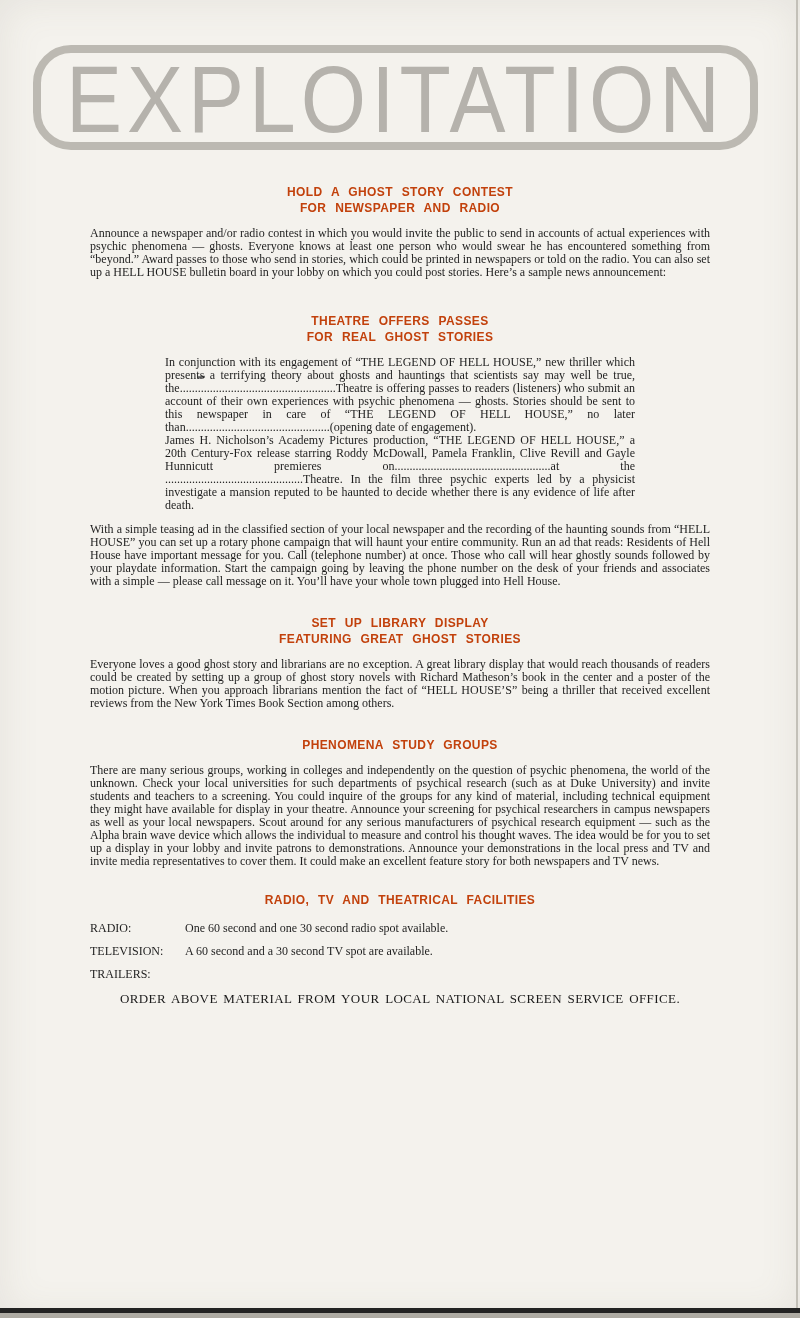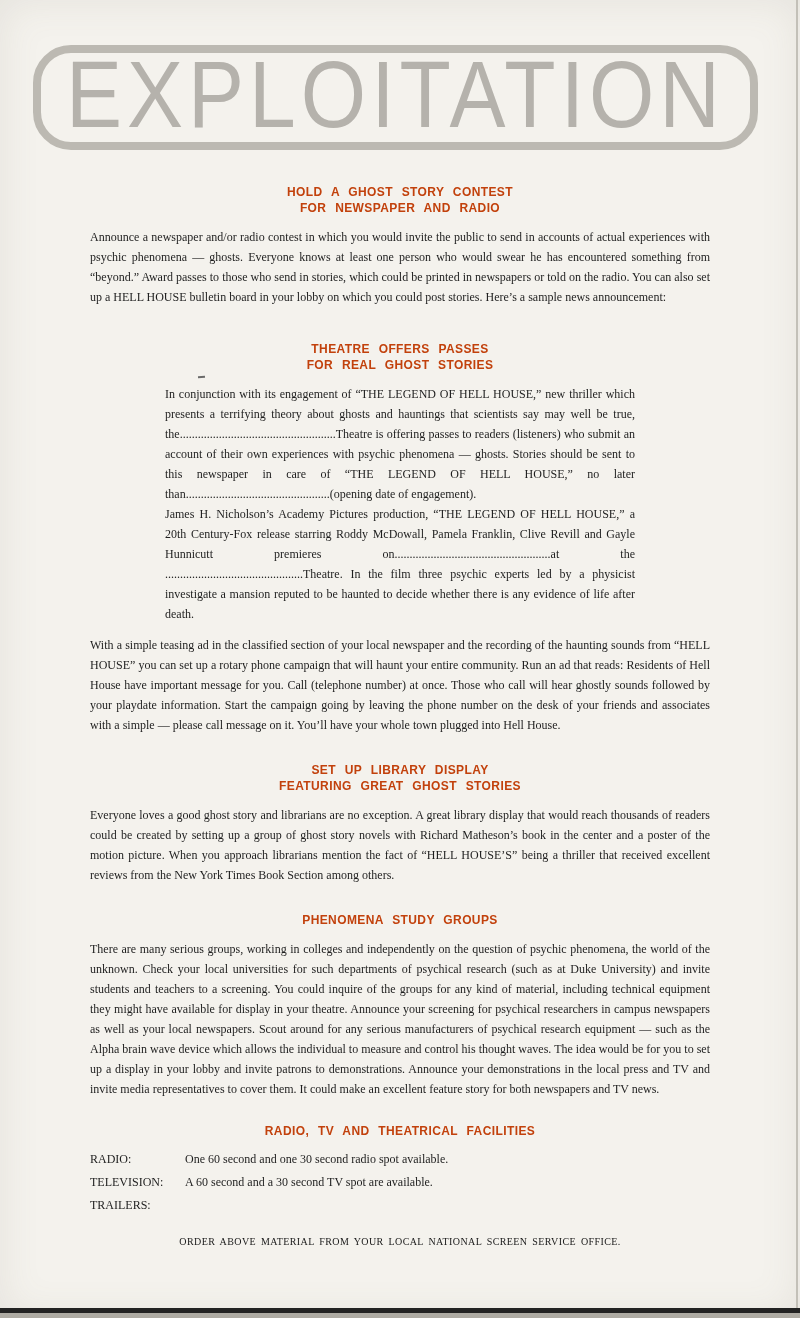--- a/index.html
+++ b/index.html
@@ -12,7 +12,7 @@
   .title-box{
     position:absolute;left:33px;top:45px;width:709px;height:89px;
     border:8px solid #bcb9b2;border-radius:38px;
-    display:flex;align-items:flex-start;justify-content:center;
+    display:flex;align-items:flex-end;justify-content:center;
   }
   .title-text{
     font-family:"Liberation Sans", sans-serif;font-weight:100;

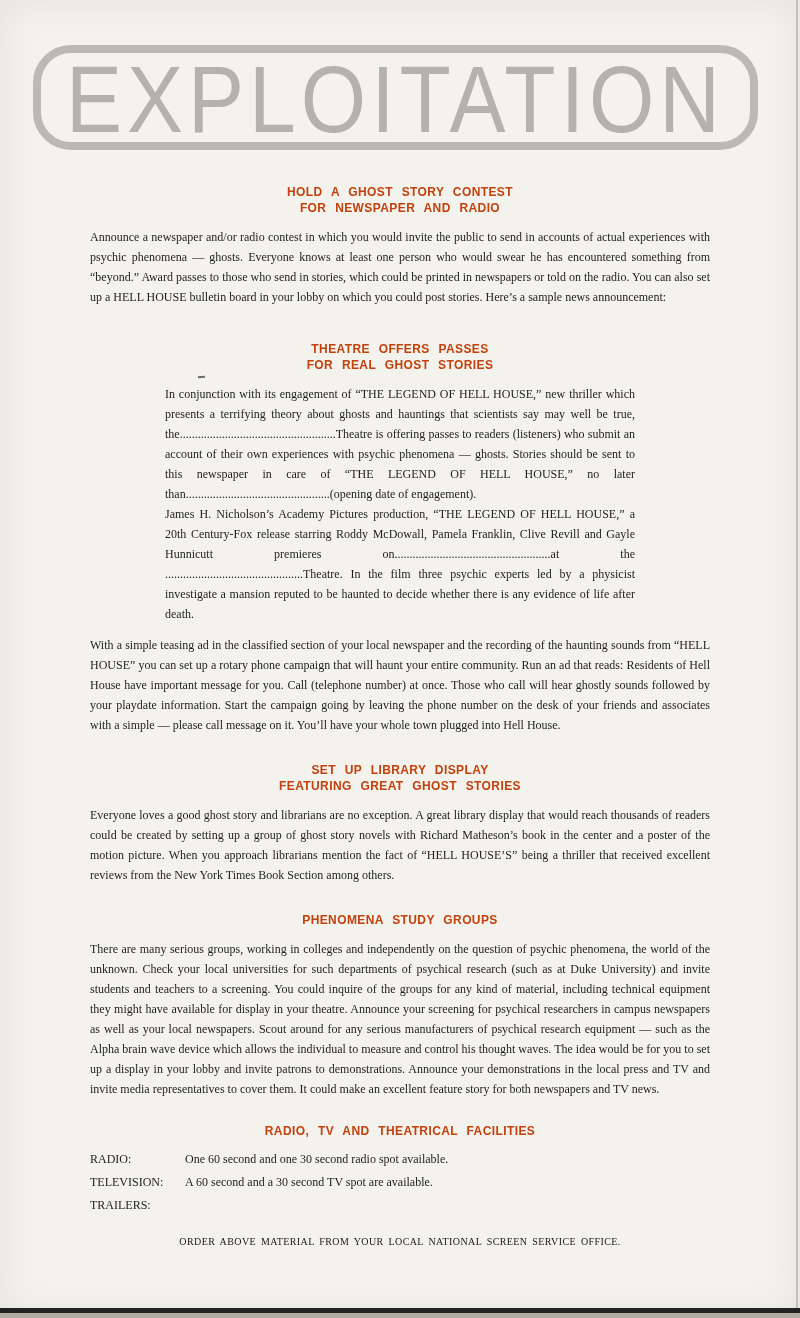--- a/index.html
+++ b/index.html
@@ -29,7 +29,7 @@
   .hline{display:block;}
   .body-p{
     margin:11px 0 0 0;text-align:justify;
-    font-size:12px;line-height:20px;color:#1e1e1e;
+    font-size:12px;line-height:13px;color:#1e1e1e;
   }
   .mt-lg{margin-top:34px;}
   .mt-md{margin-top:27px;}

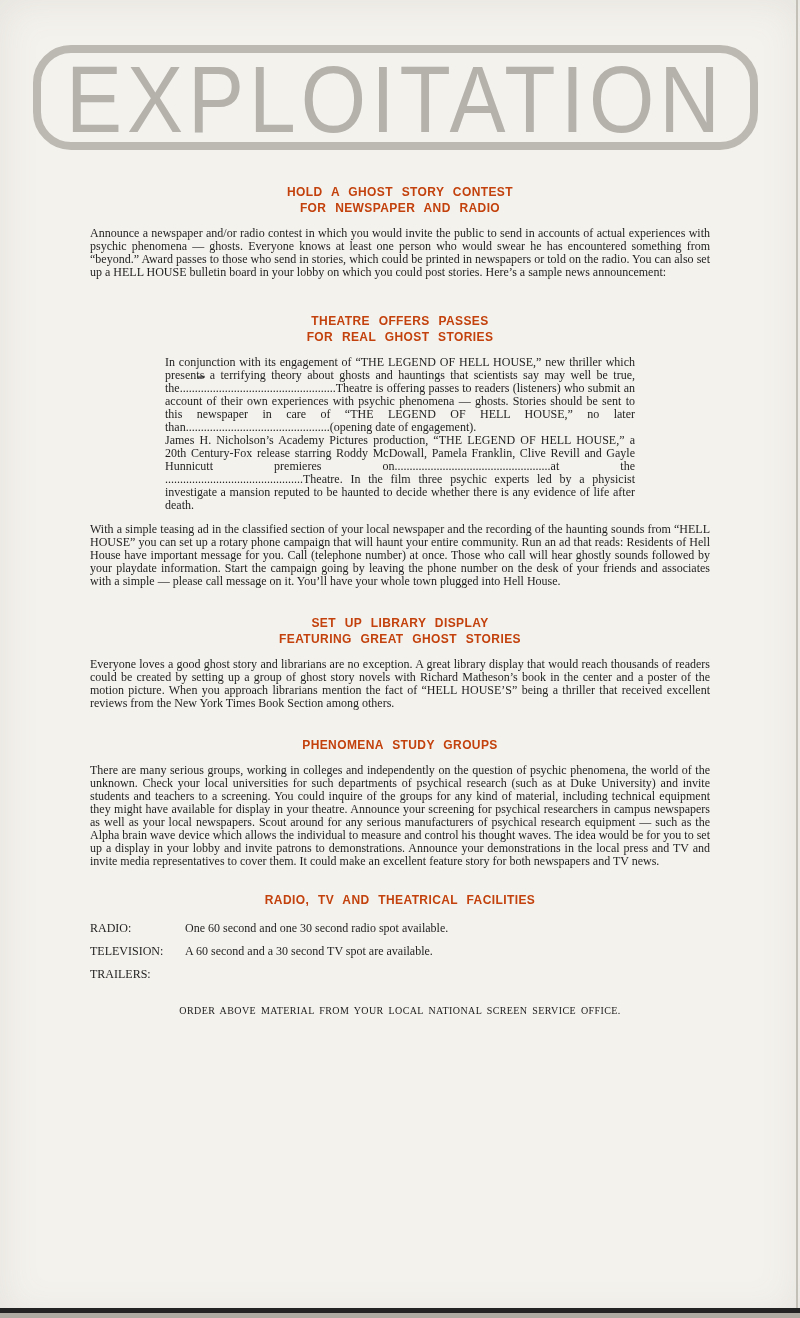--- a/index.html
+++ b/index.html
@@ -41,7 +41,7 @@
   .fac-label{width:95px;flex:0 0 95px;}
   .fac-text div{margin:0;}
   .order-line{
-    margin-top:20px;text-align:center;font-size:10px;line-height:17px;
+    margin-top:8px;text-align:center;font-size:13px;line-height:17px;
     color:#1a1a1a;letter-spacing:0.4px;word-spacing:2px;
   }
   .artifact-dash{position:absolute;left:198px;top:376px;width:7px;height:2px;background:#6a6a6a;transform:rotate(-3deg);}

